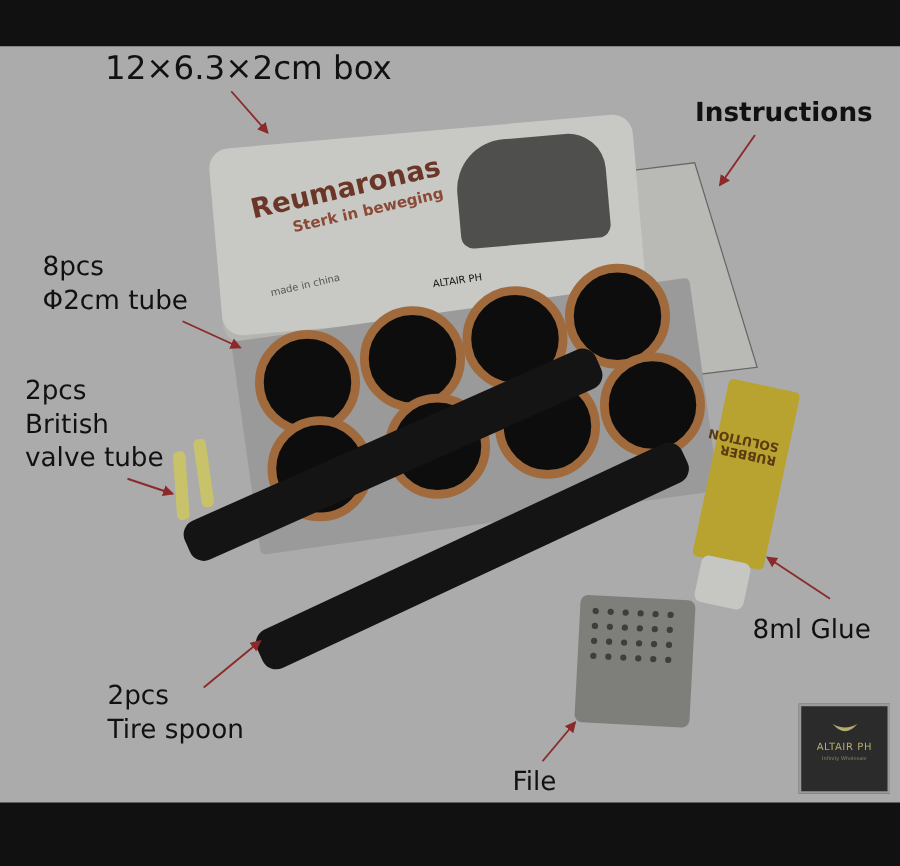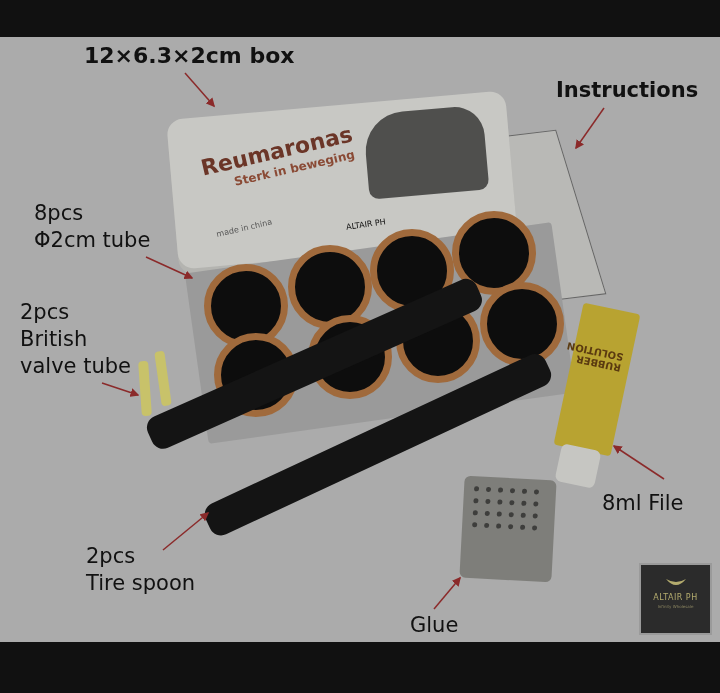--- a/index.html
+++ b/index.html
@@ -106,7 +106,7 @@
     <line x1="434" y1="572" x2="460" y2="541" stroke="#8b2a2a" stroke-width="1.5" marker-end="url(#ah)"></line>
   </svg>
 
-  <div class="lbl" style="left:84px;top:5px;font-weight:bold;font-size:22px;">12×6.3×2cm box</div>
+  <div class="lbl" style="left:84px;top:5px;font-weight:normal;font-size:26px;">12×6.3×2cm box</div>
   <div class="lbl" style="left:556px;top:40px;font-weight:bold;">Instructions</div>
   <div class="lbl" style="left:34px;top:163px;">8pcs
 Φ2cm tube</div>

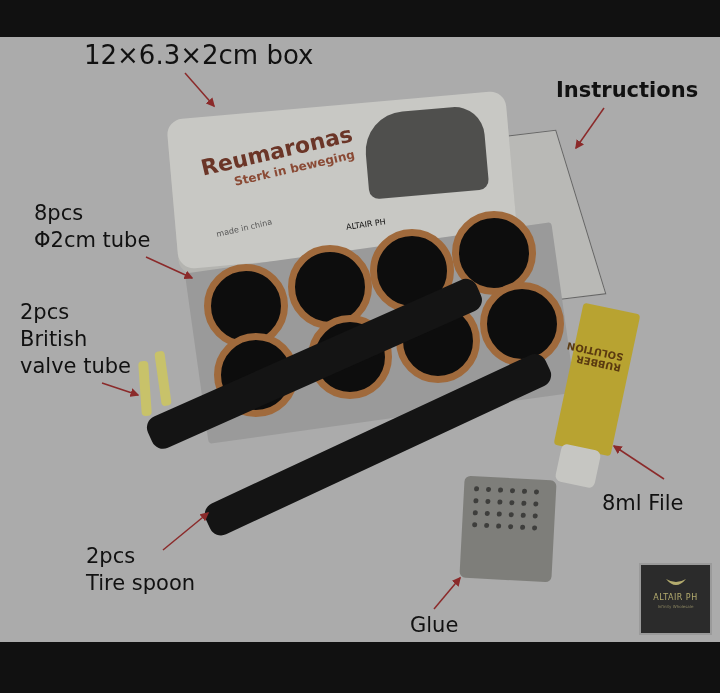--- a/index.html
+++ b/index.html
@@ -113,7 +113,7 @@
   <div class="lbl" style="left:20px;top:262px;">2pcs
 British
 valve tube</div>
-  <div class="lbl" style="left:602px;top:453px;">8ml File</div>
+  <div class="lbl" style="left:602px;top:453px;">8ml Glue</div>
   <div class="lbl" style="left:86px;top:506px;">2pcs
 Tire spoon</div>
   <div class="lbl" style="left:410px;top:575px;">Glue</div>

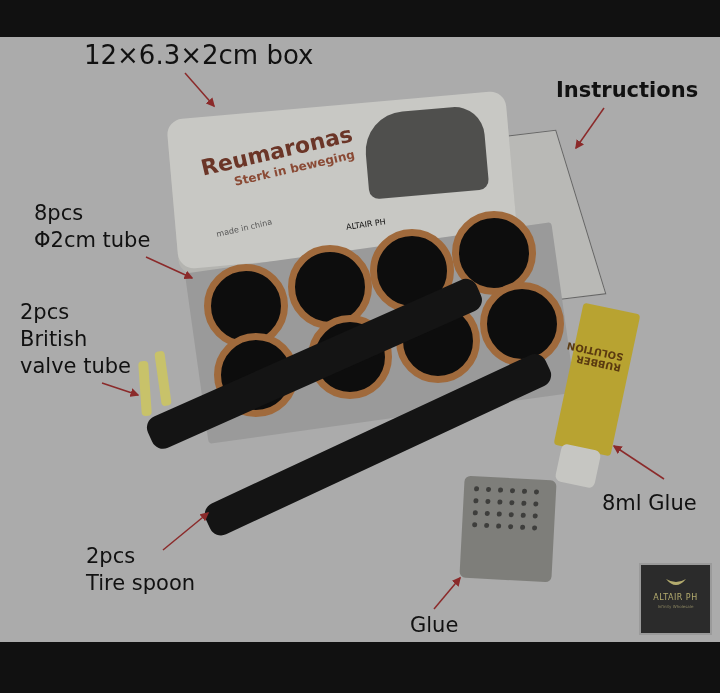--- a/index.html
+++ b/index.html
@@ -116,7 +116,7 @@
   <div class="lbl" style="left:602px;top:453px;">8ml Glue</div>
   <div class="lbl" style="left:86px;top:506px;">2pcs
 Tire spoon</div>
-  <div class="lbl" style="left:410px;top:575px;">Glue</div>
+  <div class="lbl" style="left:410px;top:575px;">File</div>
 
   <div class="logo">
     <svg class="abs" style="left:24px;top:12px;" width="22" height="12">

